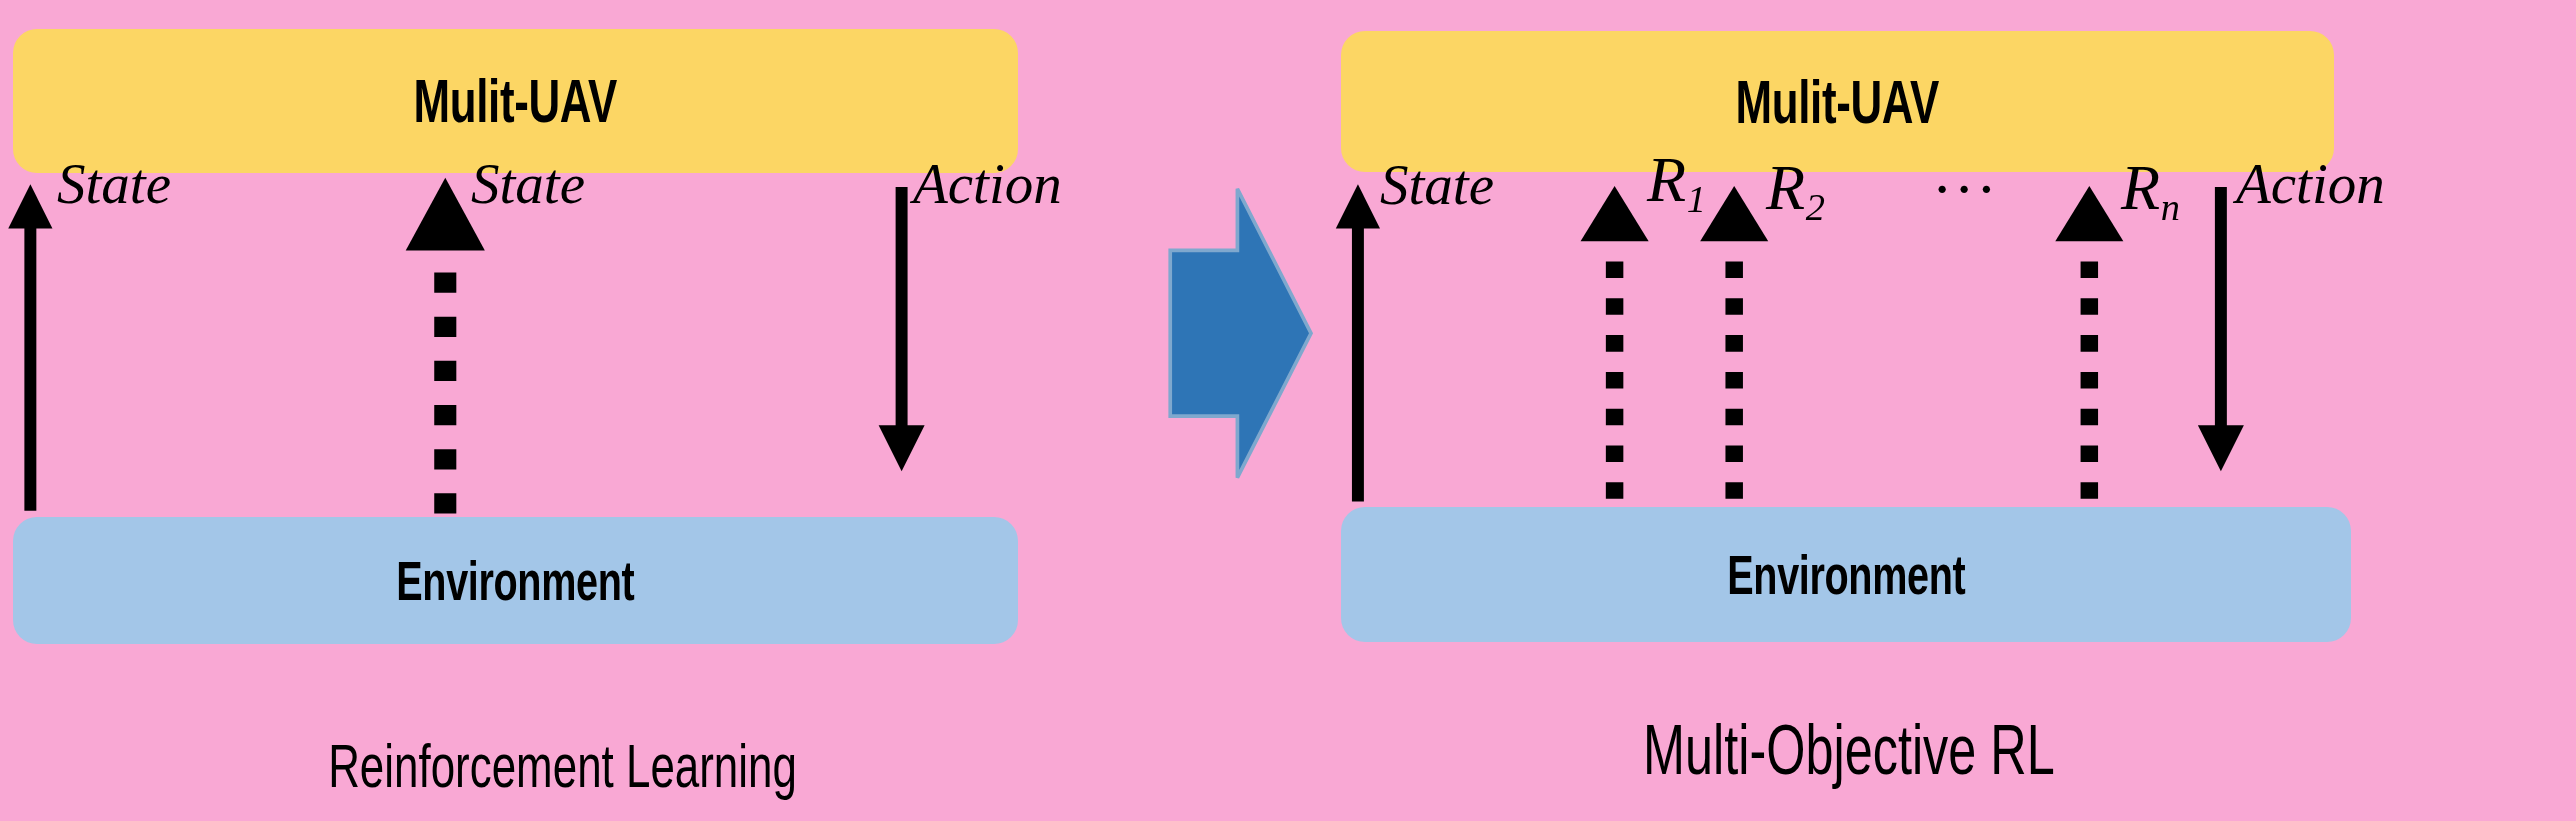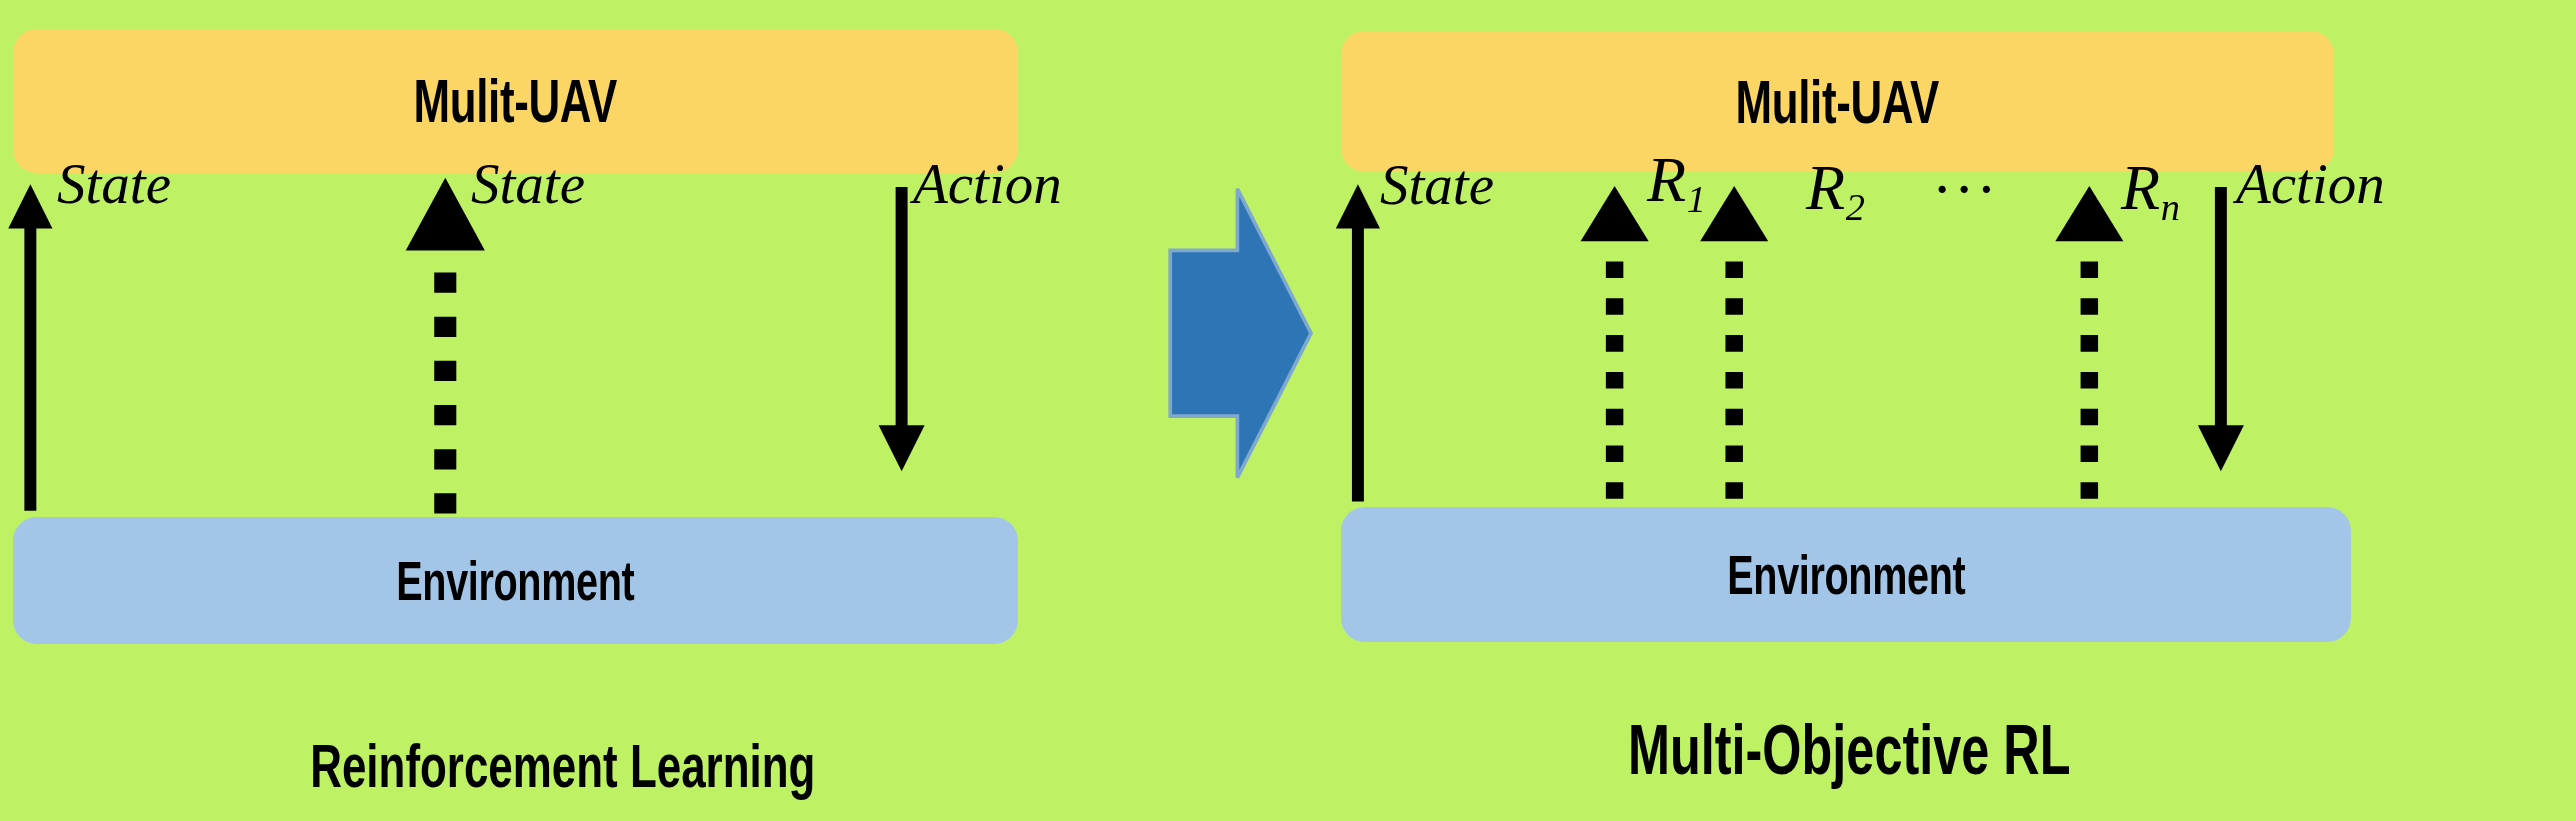--- a/index.html
+++ b/index.html
@@ -4,7 +4,7 @@
 <style>
   html,body{margin:0;padding:0;background:#ffffff;}
   body{font-family:"Liberation Sans", sans-serif;}
-  #stage{position:relative;width:2576px;height:822px;background:#bef264;overflow:hidden;}
+  #stage{position:relative;width:2576px;height:822px;background:#f9a8d4;overflow:hidden;}
 
   .box{position:absolute;display:flex;align-items:center;justify-content:center;
        border-radius:24px;box-sizing:border-box;}

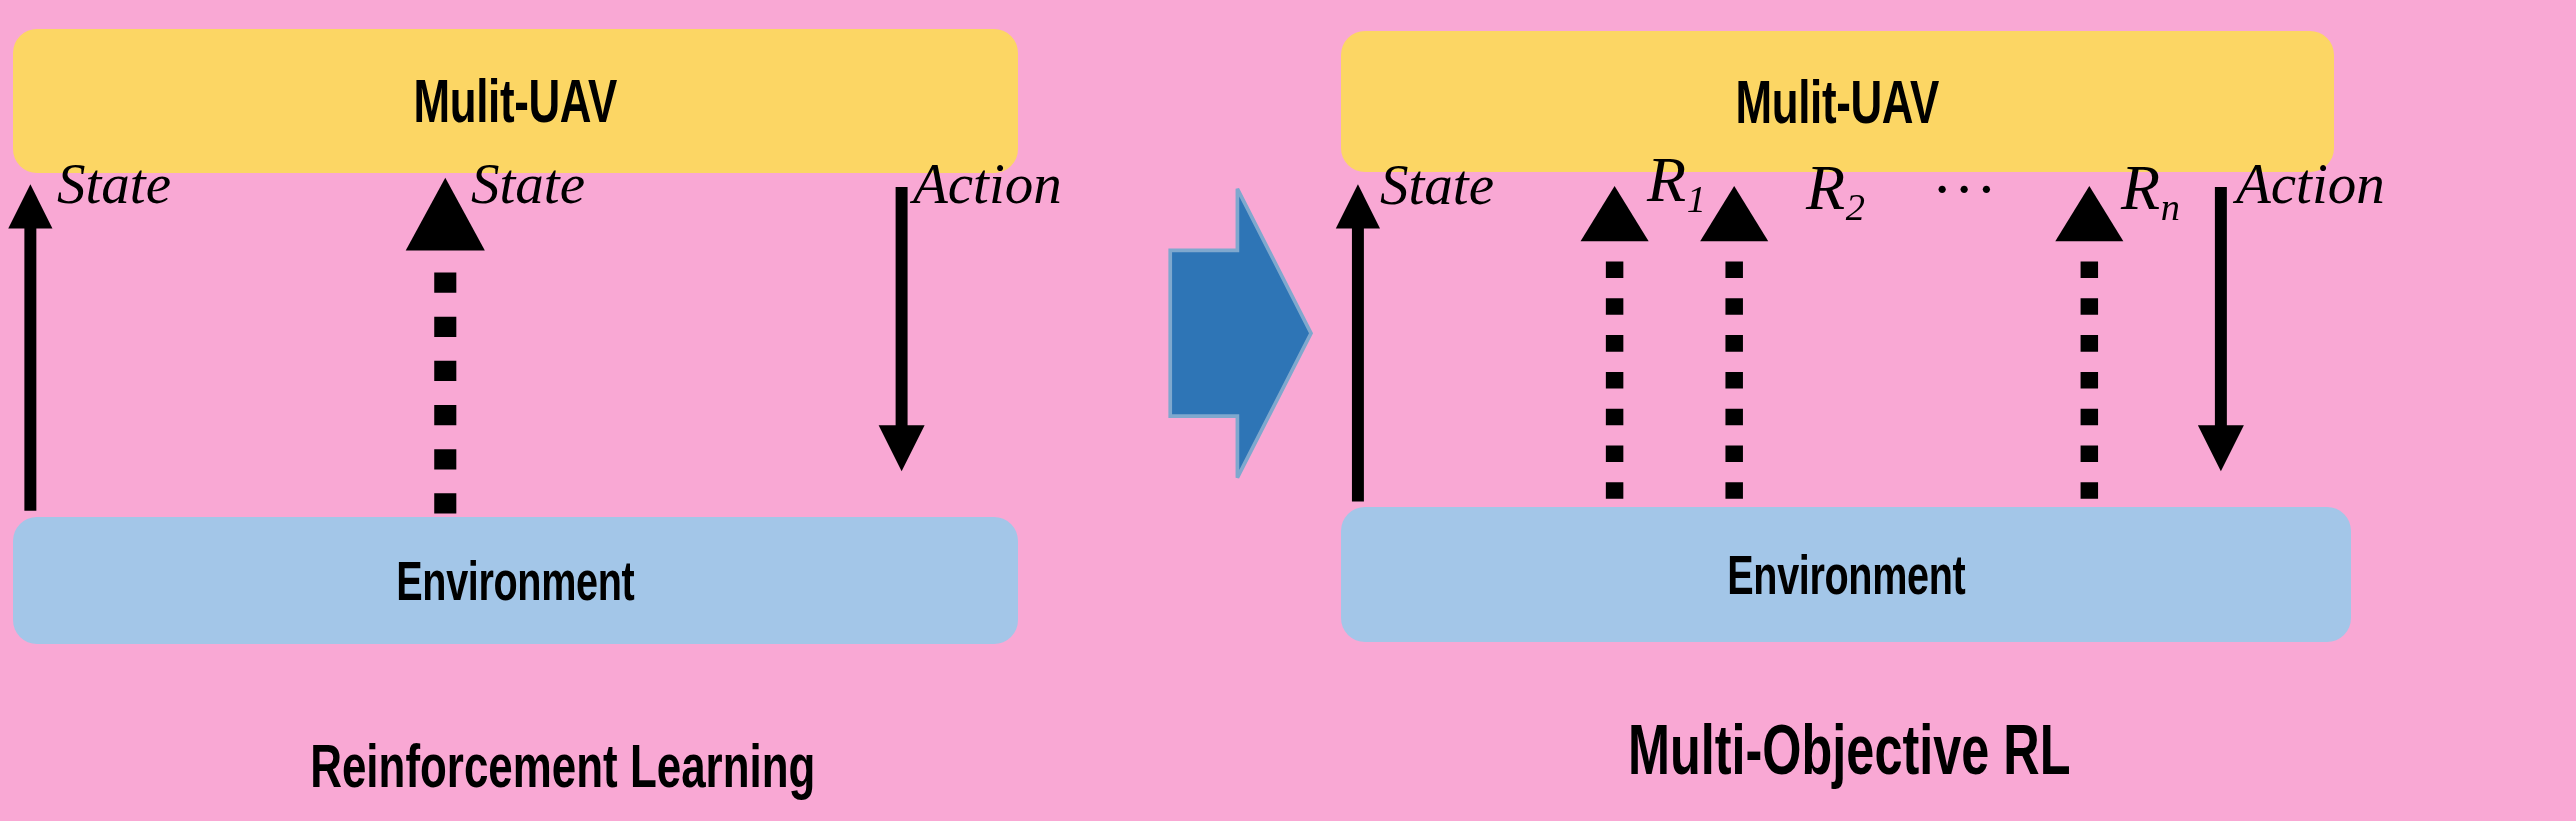--- a/index.html
+++ b/index.html
@@ -67,7 +67,7 @@
     <span>R</span><sub>1</sub>
   </div>
 
-  <div class="math" style="left:1766px;top:156px;font-size:64px;margin-left:40px;">
+  <div class="math" style="left:1766px;top:156px;font-size:64px;">
     <span>R</span><sub>2</sub>
   </div>
 

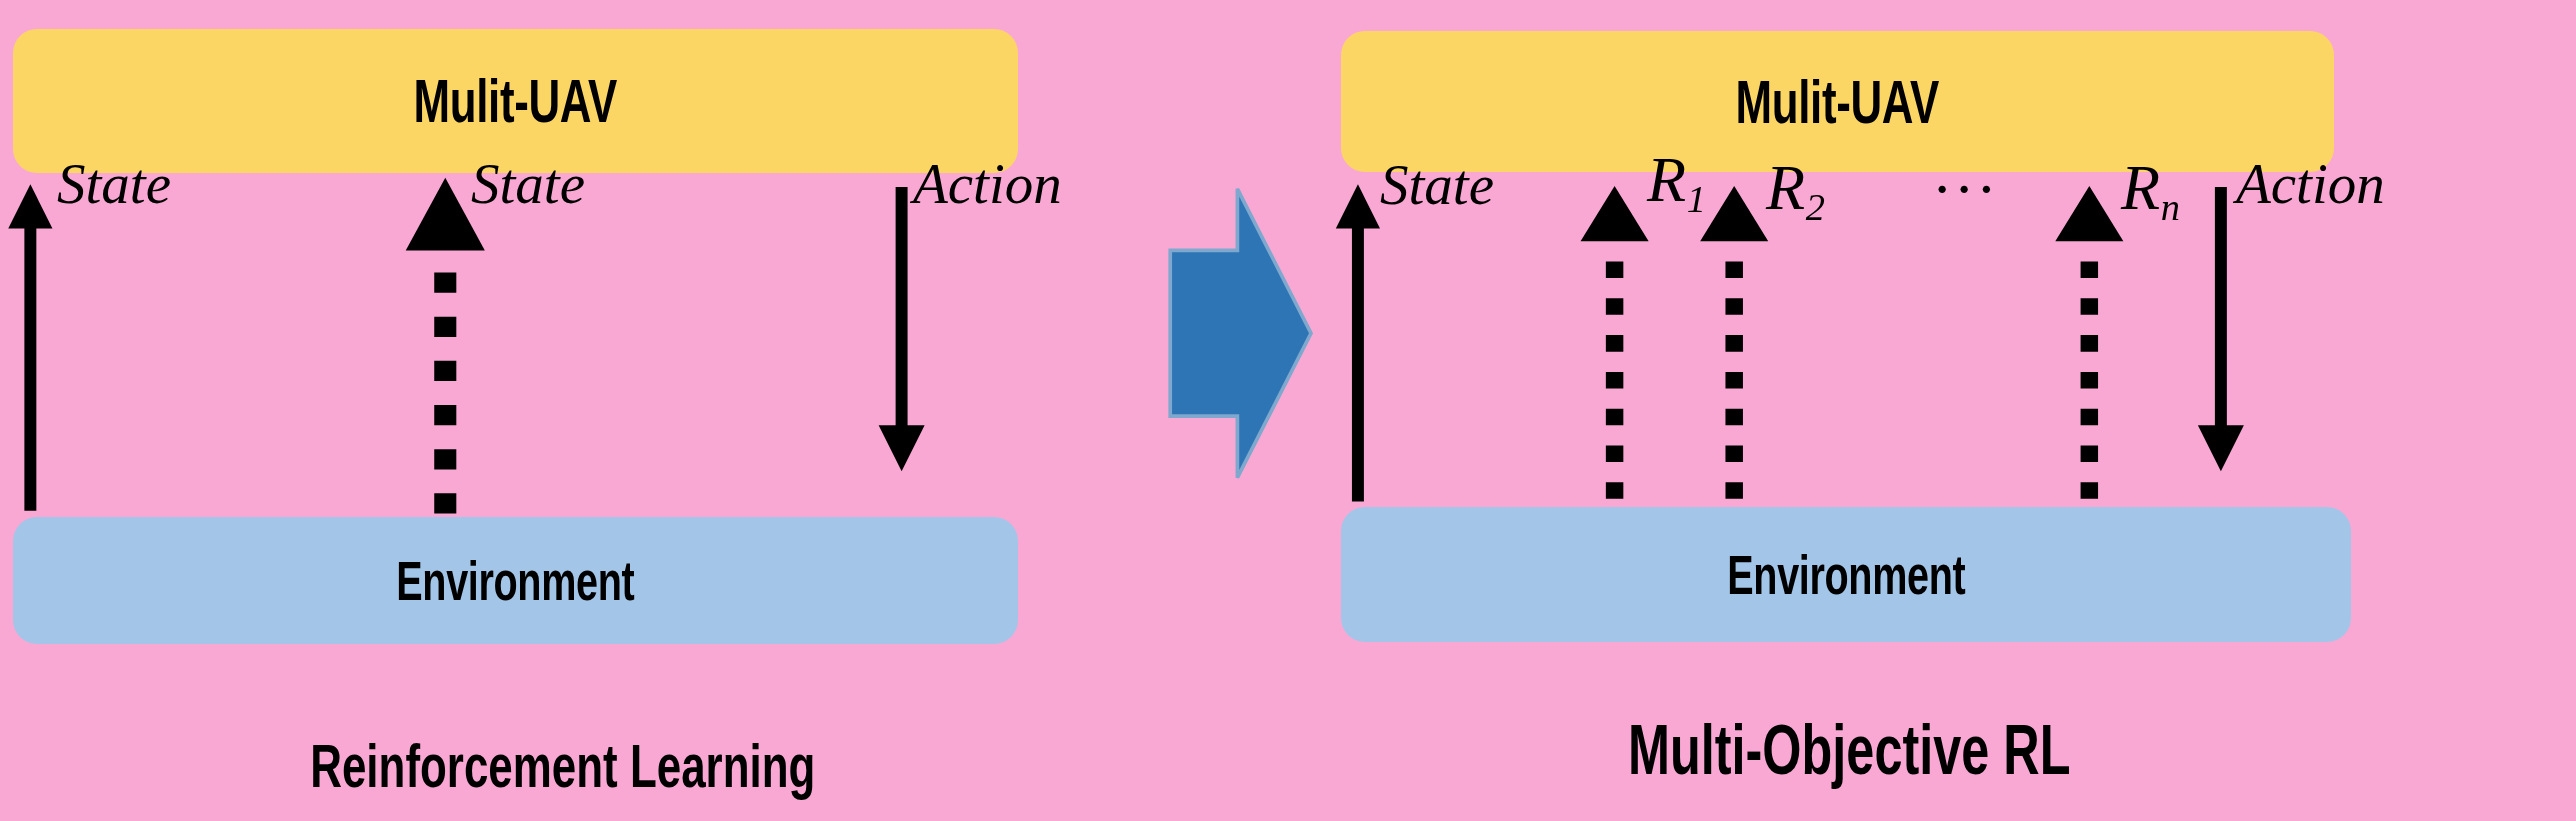--- a/index.html
+++ b/index.html
@@ -13,7 +13,7 @@
        white-space:nowrap;display:inline-block;}
 
   .caption{position:absolute;text-align:center;font-family:"Liberation Sans", sans-serif;
-       font-weight:bold;color:#000;white-space:nowrap;}
+       font-weight:normal;color:#000;white-space:nowrap;}
   .caption span{display:inline-block;transform:scaleX(0.72);}
 
   .edge-label{position:absolute;font-family:"Liberation Serif", serif;font-style:italic;

